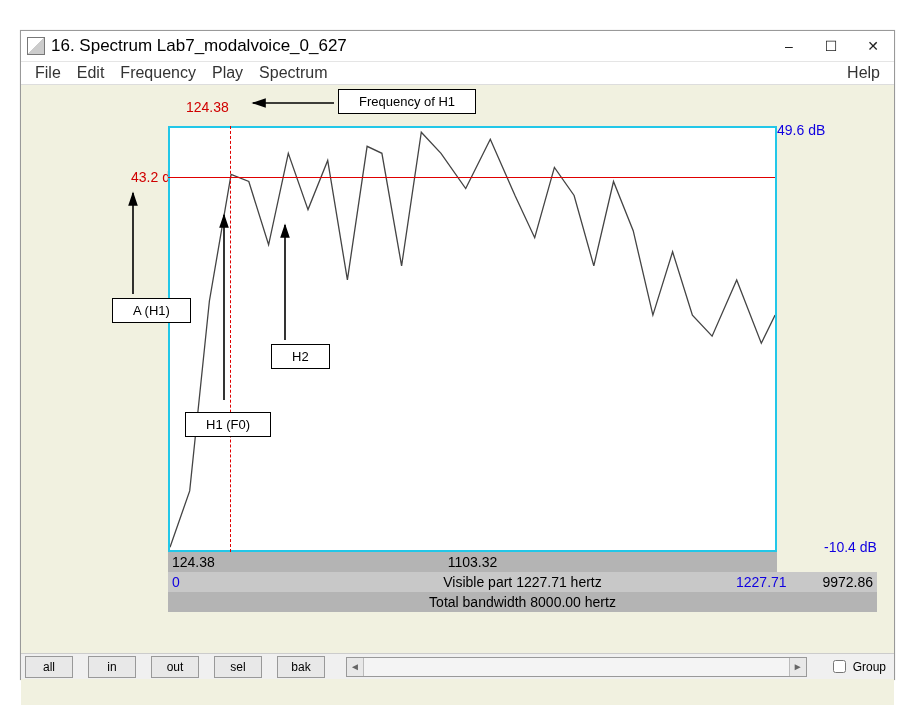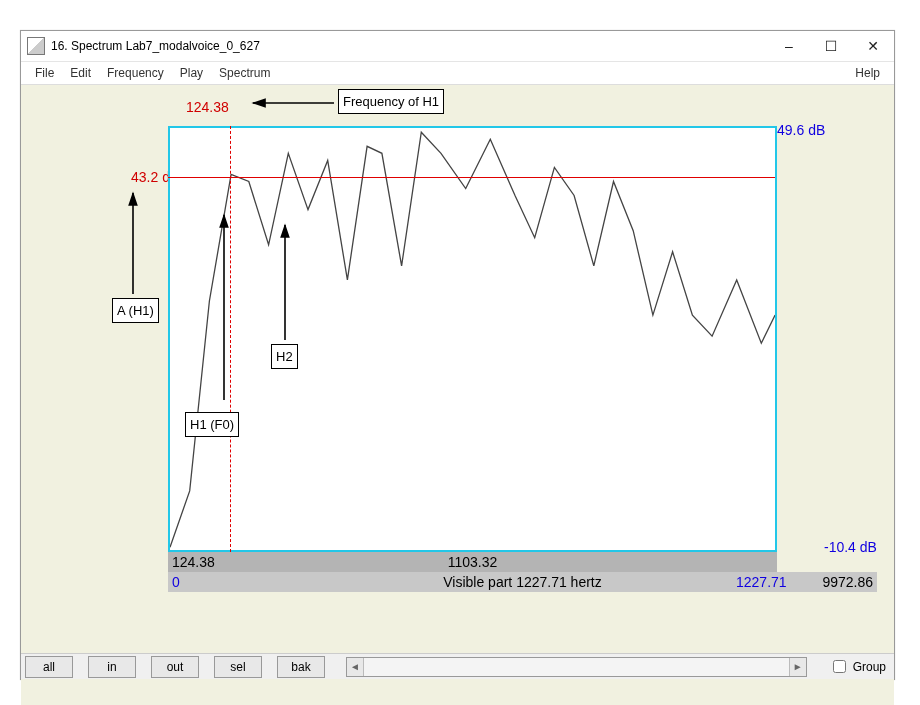--- a/index.html
+++ b/index.html
@@ -38,7 +38,7 @@
     margin-right: 6px;
     display:inline-block;
   }
-  .title-text { flex: 1; font-size: 12px; color:#000; }
+  .title-text { flex: 1; font-size: 17px; color:#000; }
   .win-btns { display:flex; height:100%; }
   .win-btn {
     width: 42px;

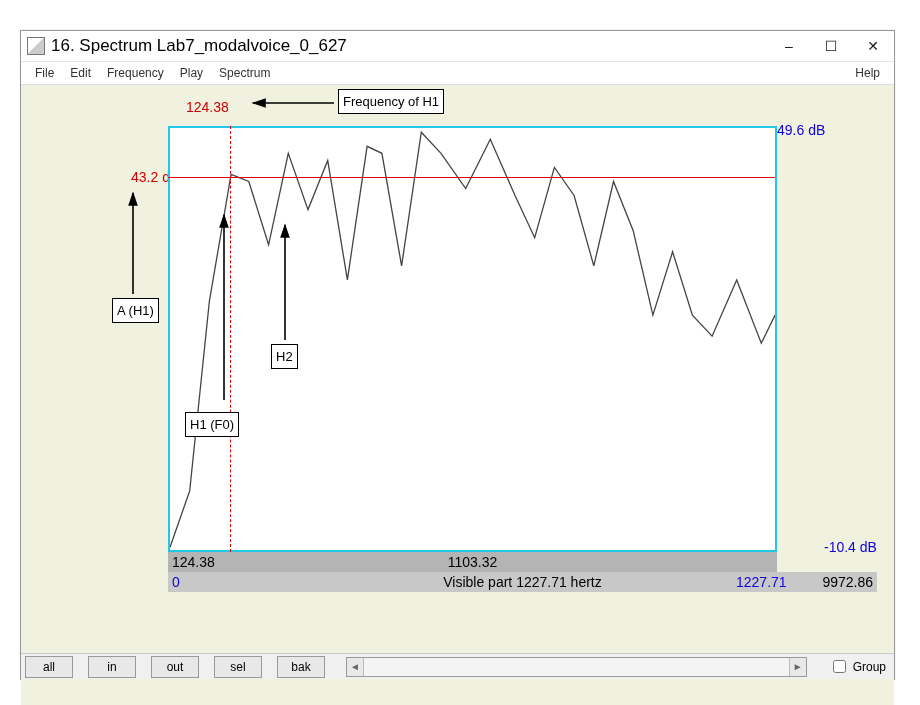--- a/index.html
+++ b/index.html
@@ -54,7 +54,7 @@
     border-bottom: 1px solid #ddd;
     background:#fff;
   }
-  .menu-item { padding: 0 8px; font-size:12px; color:#333; cursor:default; }
+  .menu-item { padding: 0 8px; font-size:16px; color:#333; cursor:default; }
   .menu-spacer { flex:1; }
   
   .workarea {

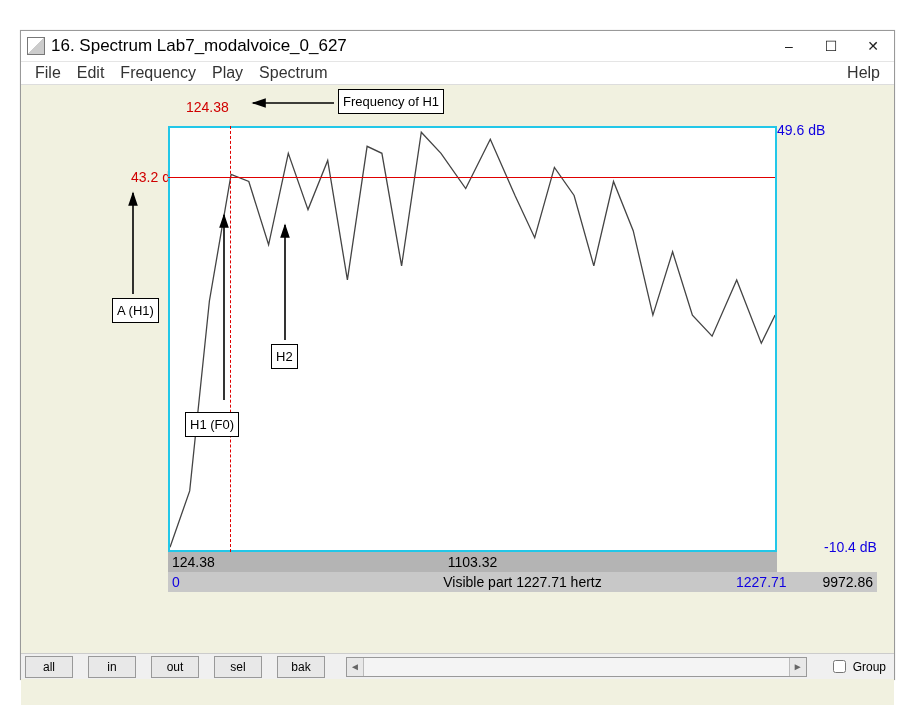--- a/index.html
+++ b/index.html
@@ -137,7 +137,7 @@
     position:absolute;
     border: 1px solid #000;
     background: #fff;
-    padding: 4px 4px;
+    padding: 4px 20px;
     font-size: 13px;
     color:#000;
     white-space: nowrap;

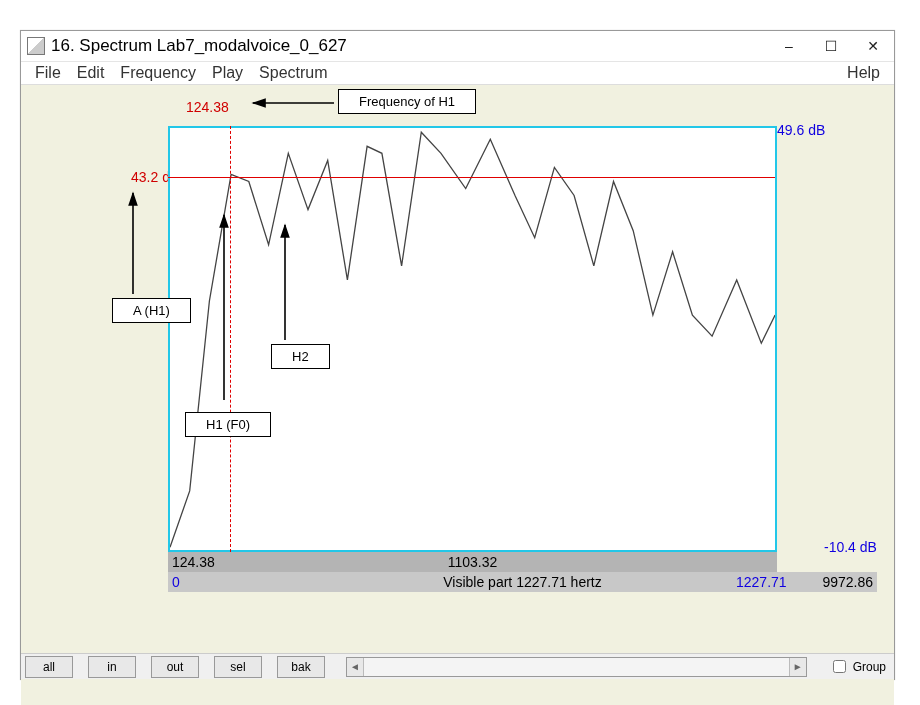--- a/index.html
+++ b/index.html
@@ -198,6 +198,9 @@
         <span class="center">Visible part 1227.71 hertz</span>
         <span class="rightblue" style="left:568px;">1227.71</span>
         <span class="right">9972.86</span>
+      </div>
+      <div class="strip strip-dark" style="left:147px; top:507px; width:709px;">
+        <span class="center">Total bandwidth 8000.00 hertz</span>
       </div>
 
       <div class="ann-box" style="left:317px; top:4px;">Frequency of H1</div>

